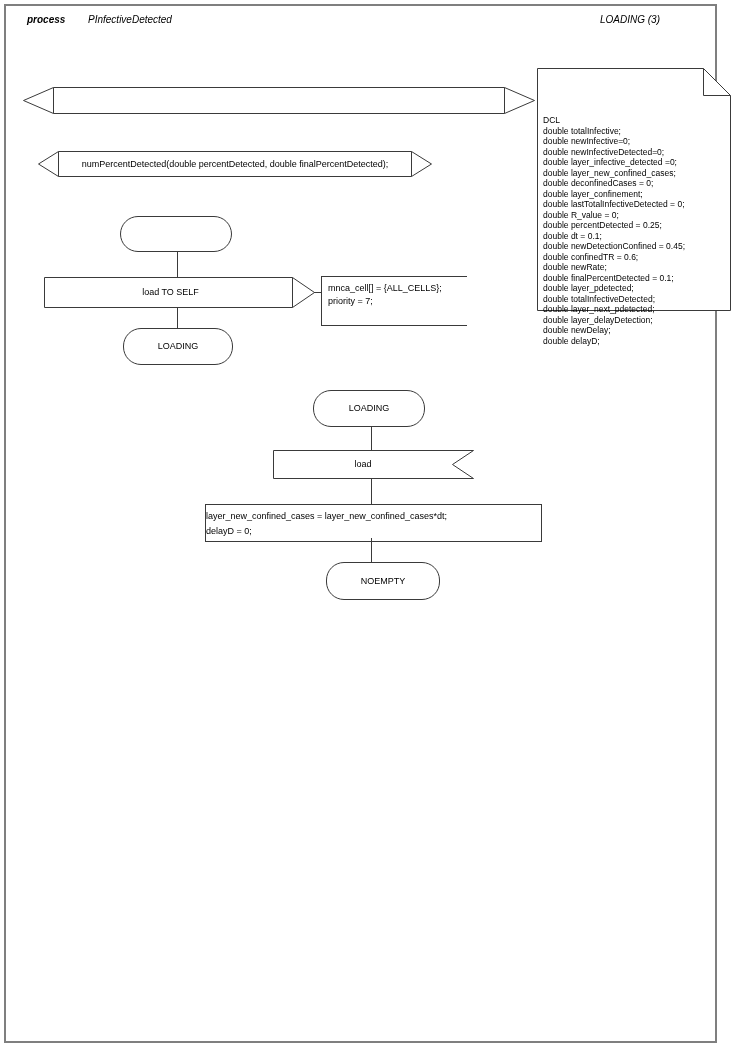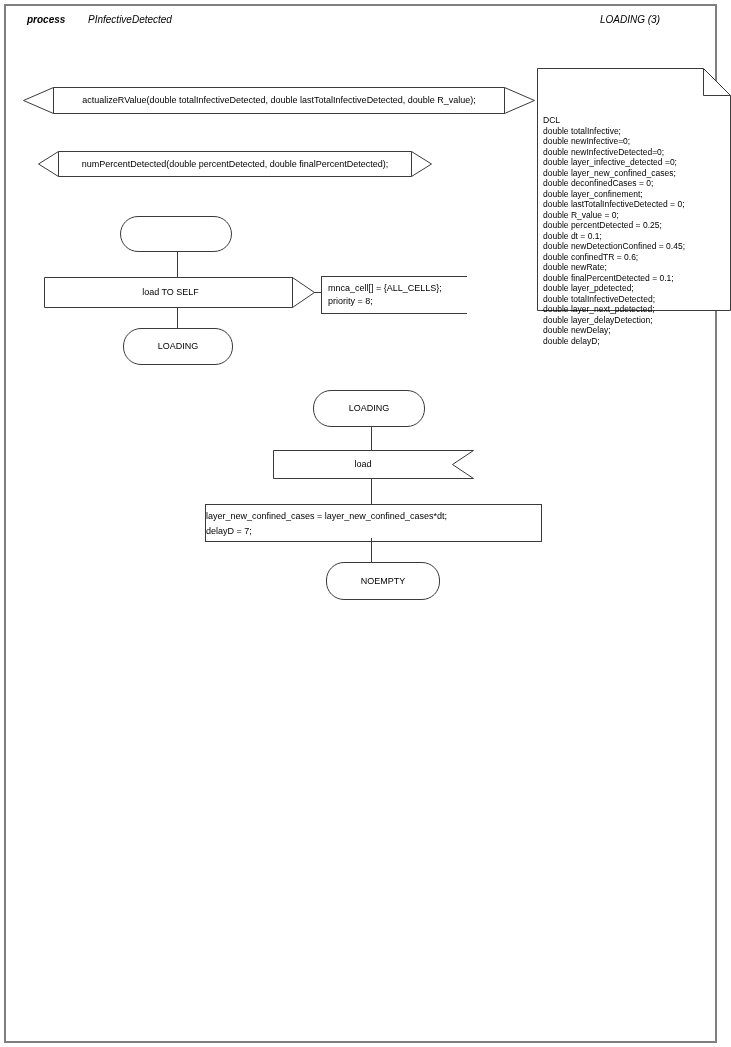--- a/index.html
+++ b/index.html
@@ -43,7 +43,6 @@
     <line x1="30.5" y1="0.5" x2="30.5" y2="26.5" stroke="currentColor"></line>
     <line x1="481.5" y1="0.5" x2="481.5" y2="26.5" stroke="currentColor"></line>
   </svg>
-  <div class="abs shape-label" style="left:53px;top:87px;width:452px;line-height:27px;">actualizeRValue(double totalInfectiveDetected, double lastTotalInfectiveDetected, double R_value);</div>
 
   <svg class="abs shape-svg" style="left:38px;top:151px;" width="394" height="26">
     <path d="M20.5,0.5 H373.5 L393.5,13 L373.5,25.5 H20.5 L0.5,13 Z" fill="#ffffff" stroke="currentColor" stroke-width="1"></path>

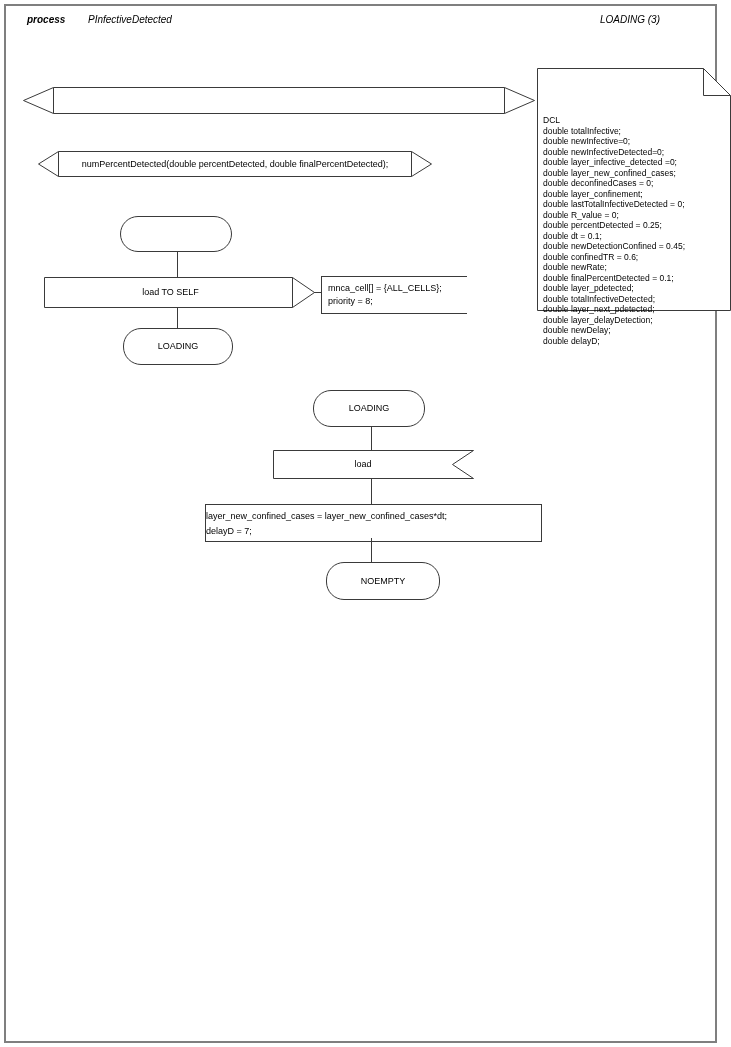--- a/index.html
+++ b/index.html
@@ -22,7 +22,7 @@
   .vline{width:1px;background:var(--outline);}
   .hline{height:1px;background:var(--outline);}
   #comment-box{border:1px solid var(--outline);border-right:none;background:var(--bg);
-               font-size:9px;line-height:13px;padding:5px 2px 0 6px;}
+               font-size:9px;line-height:13px;padding:5px 2px 12px 6px;}
   #task-box{border:1px solid var(--outline);background:var(--bg);font-size:9px;
             line-height:15px;padding-top:4px;}
   #dcl-text{font-size:8.5px;line-height:10.5px;white-space:pre;}

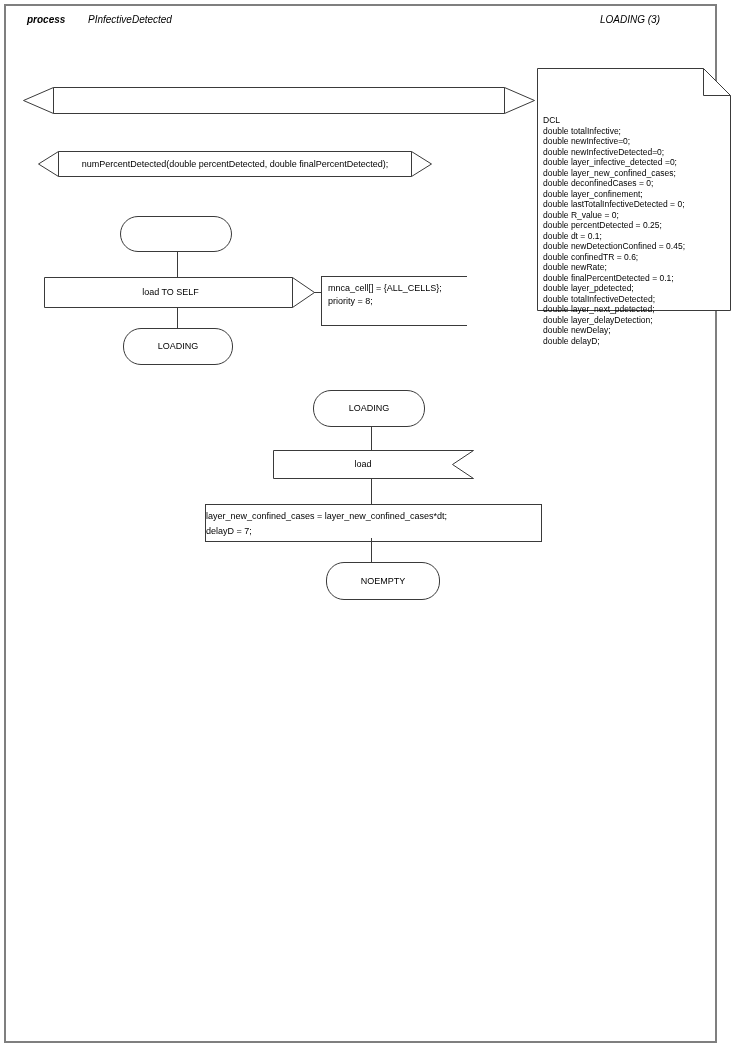--- a/index.html
+++ b/index.html
@@ -65,7 +65,7 @@
 
   <div id="comment-box" class="abs" style="left:321px;top:276px;width:137px;height:31px;">
     <div>mnca_cell[] = {ALL_CELLS};</div>
-    <div>priority = 8;</div>
+    <div>priority = 7;</div>
   </div>
 
   <div class="abs vline" style="left:177px;top:308px;height:20px;"></div>

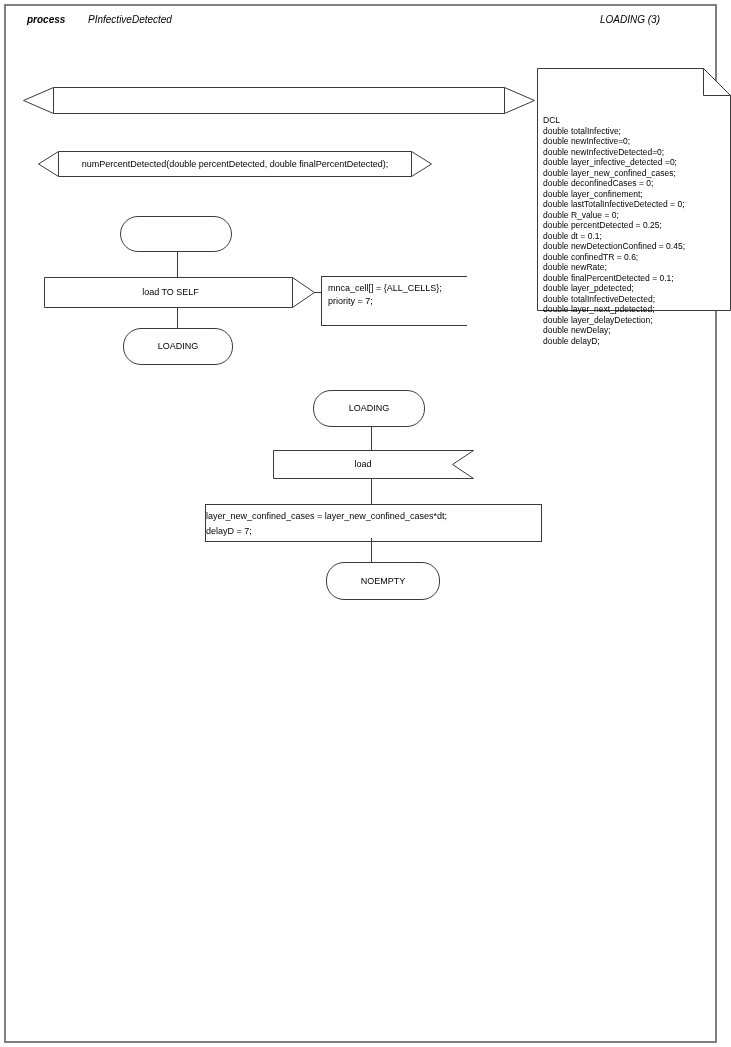--- a/index.html
+++ b/index.html
@@ -85,7 +85,7 @@
 
   <div id="task-box" class="abs" style="left:205px;top:504px;width:335px;height:32px;">
     <div>layer_new_confined_cases = layer_new_confined_cases*dt;</div>
-    <div>delayD = 7;</div>
+    <div>delayD = 0;</div>
   </div>
 
   <div class="abs vline" style="left:371px;top:538px;height:24px;"></div>

